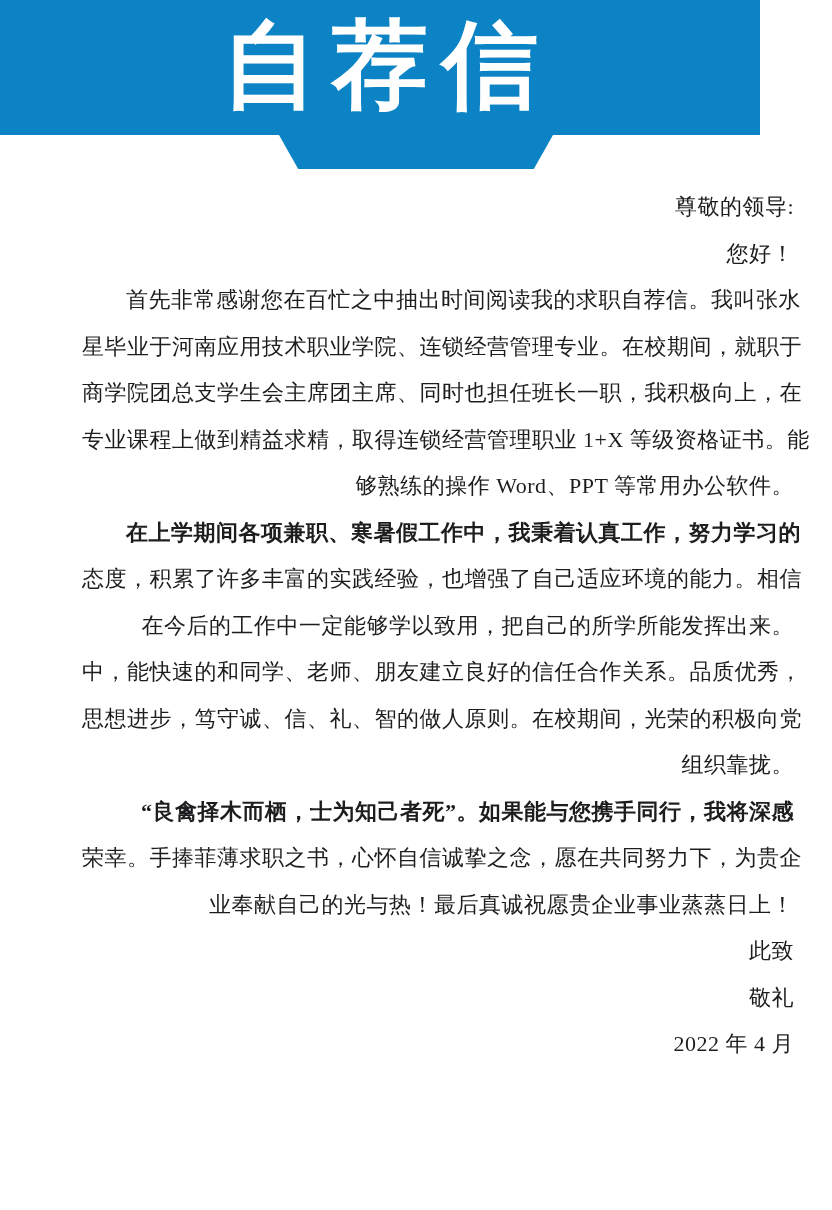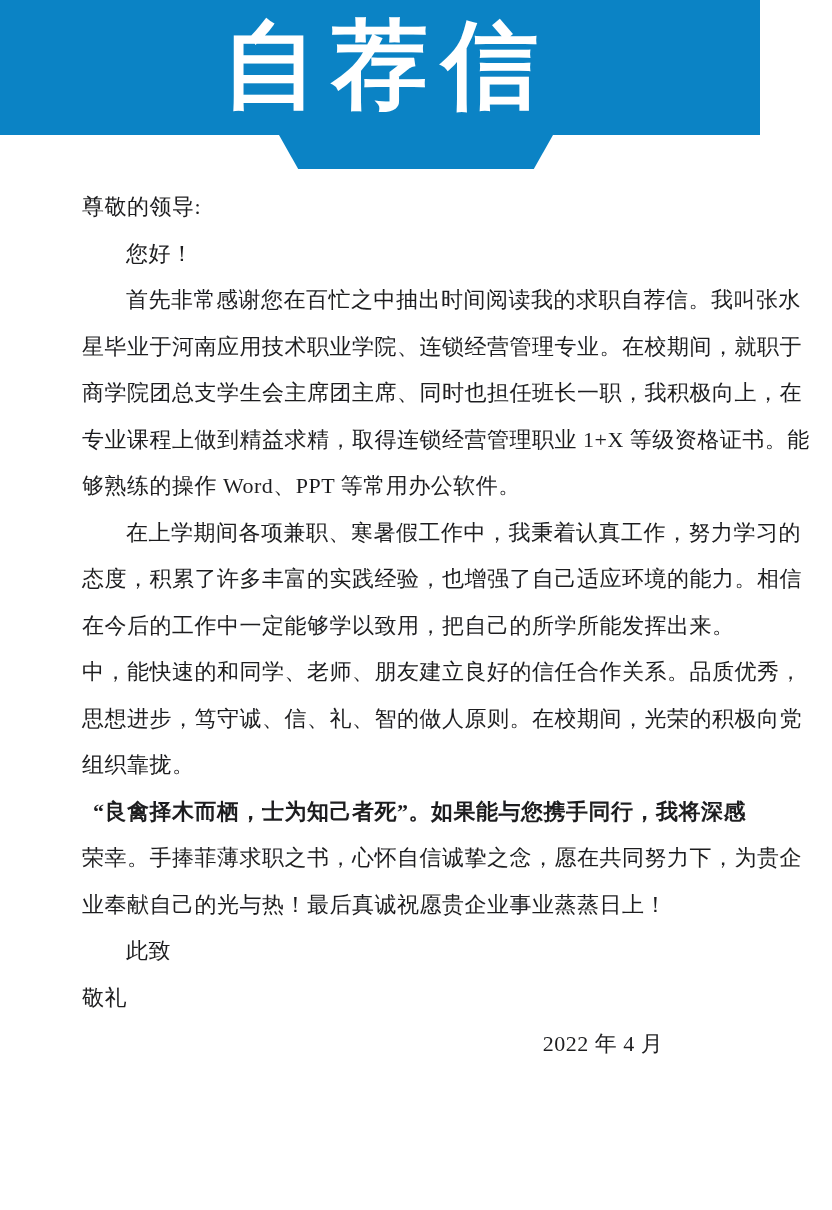--- a/index.html
+++ b/index.html
@@ -47,6 +47,7 @@
   .letter-body .line{
     white-space:nowrap;
     letter-spacing:0.5px;
+    text-align:right;
   }
   .signature{
     margin-left:330px;

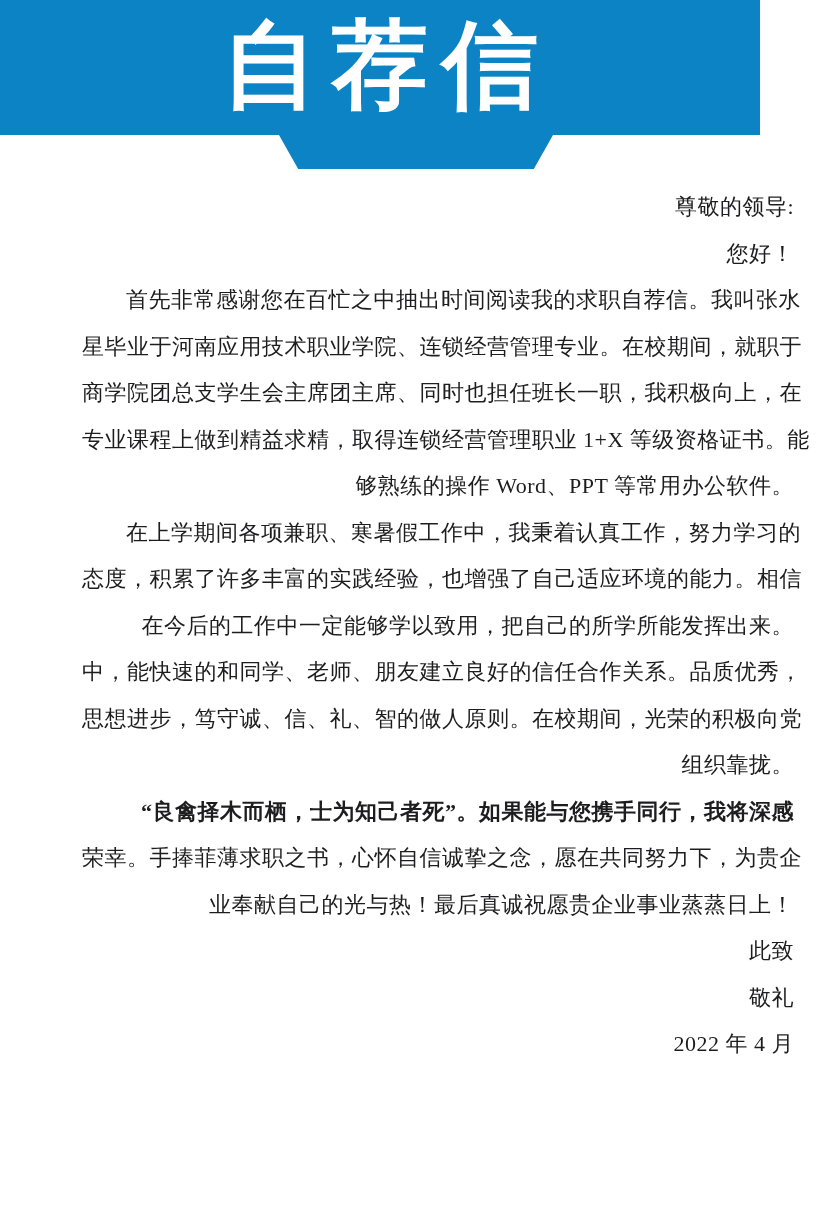--- a/index.html
+++ b/index.html
@@ -74,7 +74,7 @@
       <div class="line" style="text-indent: 0px;">商学院团总支学生会主席团主席、同时也担任班长一职，我积极向上，在</div>
       <div class="line" style="text-indent: 0px;">专业课程上做到精益求精，取得连锁经营管理职业 1+X 等级资格证书。能</div>
       <div class="line" style="text-indent: 0px;">够熟练的操作 Word、PPT 等常用办公软件。</div>
-      <div class="line" style="text-indent: 44px;">在上学期间各项兼职、寒暑假工作中，我秉着认真工作，努力学习的</div>
+      <div class="line" style="text-indent: 44px; font-weight: bold;">在上学期间各项兼职、寒暑假工作中，我秉着认真工作，努力学习的</div>
       <div class="line" style="text-indent: 0px;">态度，积累了许多丰富的实践经验，也增强了自己适应环境的能力。相信</div>
       <div class="line" style="text-indent: 0px;">在今后的工作中一定能够学以致用，把自己的所学所能发挥出来。</div>
       <div class="line" style="text-indent: 0px;">中，能快速的和同学、老师、朋友建立良好的信任合作关系。品质优秀，</div>

